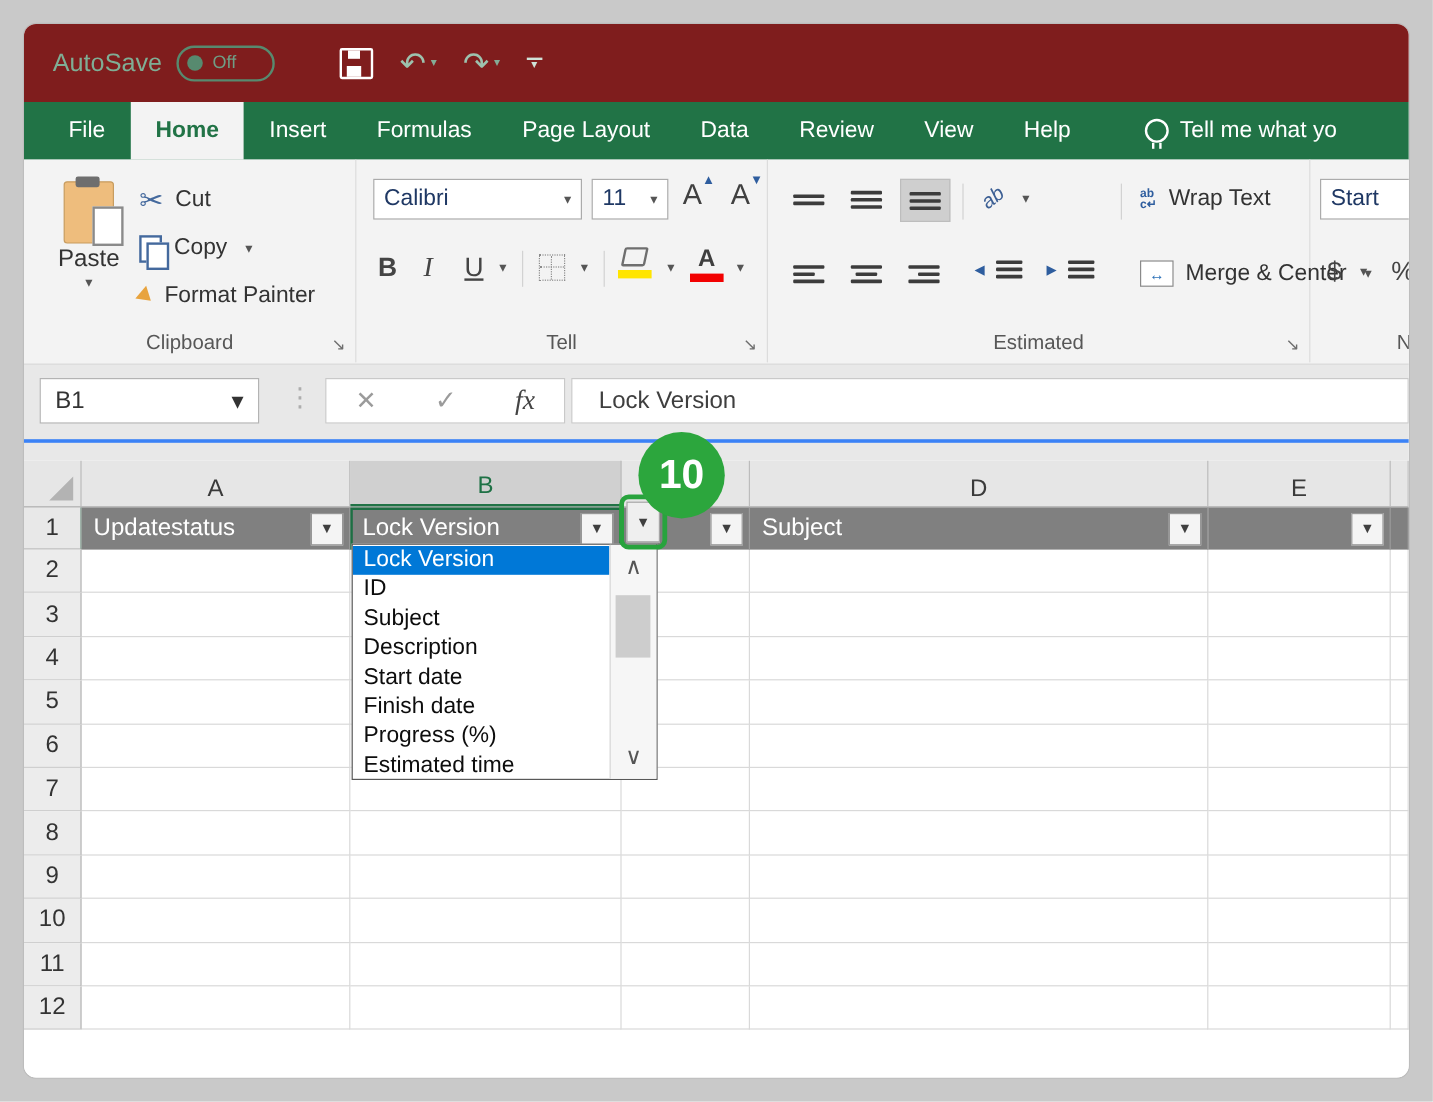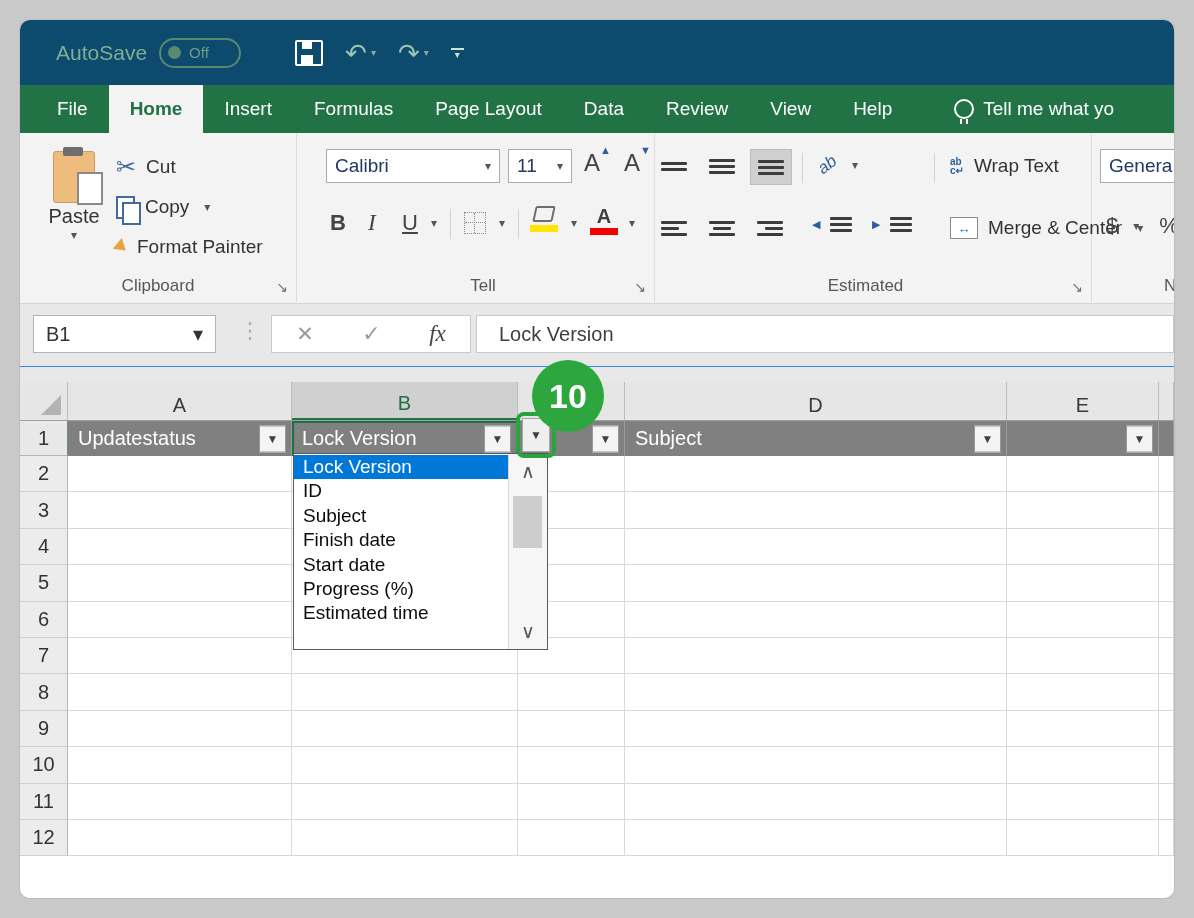--- a/index.html
+++ b/index.html
@@ -9,7 +9,7 @@
           border-radius:10px;overflow:hidden;background:#fff;box-shadow:0 0 0 1px #bdbdbd}
 
   
-  .titlebar{height:65px;background:#0c4a6e;display:flex;align-items:center;padding-left:36px;gap:26px}
+  .titlebar{height:65px;background:#7f1d1d;display:flex;align-items:center;padding-left:24px;gap:26px}
   .autosave{display:flex;align-items:center;gap:12px;color:#7fae95;font-size:21px}
   .as-pill{width:64px;height:26px;border:2px solid #578a6f;border-radius:15px;display:flex;
            align-items:center;padding:0 7px;gap:8px;color:#6f9d85;font-size:15px}

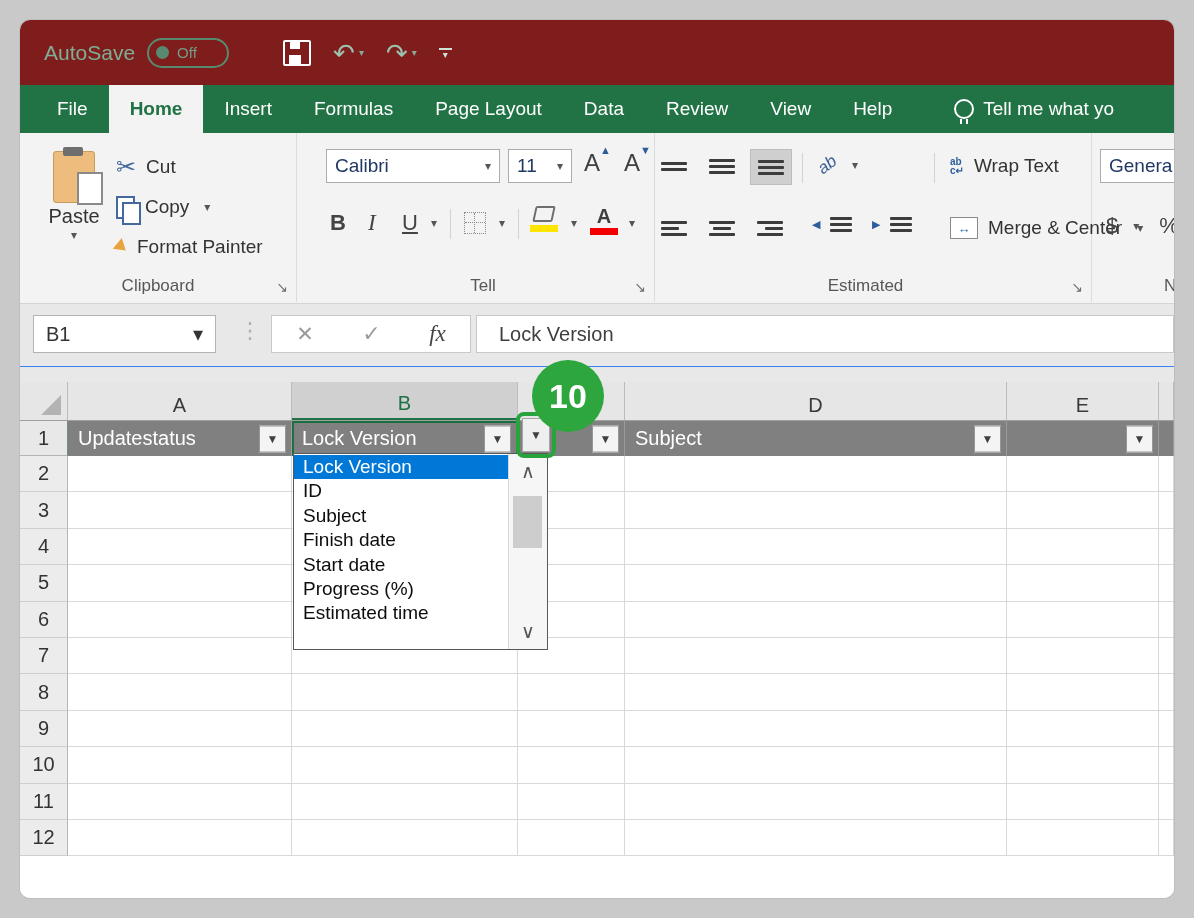--- a/index.html
+++ b/index.html
@@ -38,7 +38,7 @@
   .gtitle{position:absolute;bottom:6px;width:100%;text-align:center;font-size:17px;color:#575757}
   .glaunch{position:absolute;bottom:7px;right:8px;font-size:14px;color:#6e6e6e}
   .g-clip{left:0;width:277px}
-  .g-font{left:292px;width:343px}
+  .g-font{left:277px;width:343px}
   .g-align{left:620px;width:452px}
   .g-num{left:1072px;width:120px;border-right:none}
   .g-num .gtitle{text-align:left;padding-left:72px}

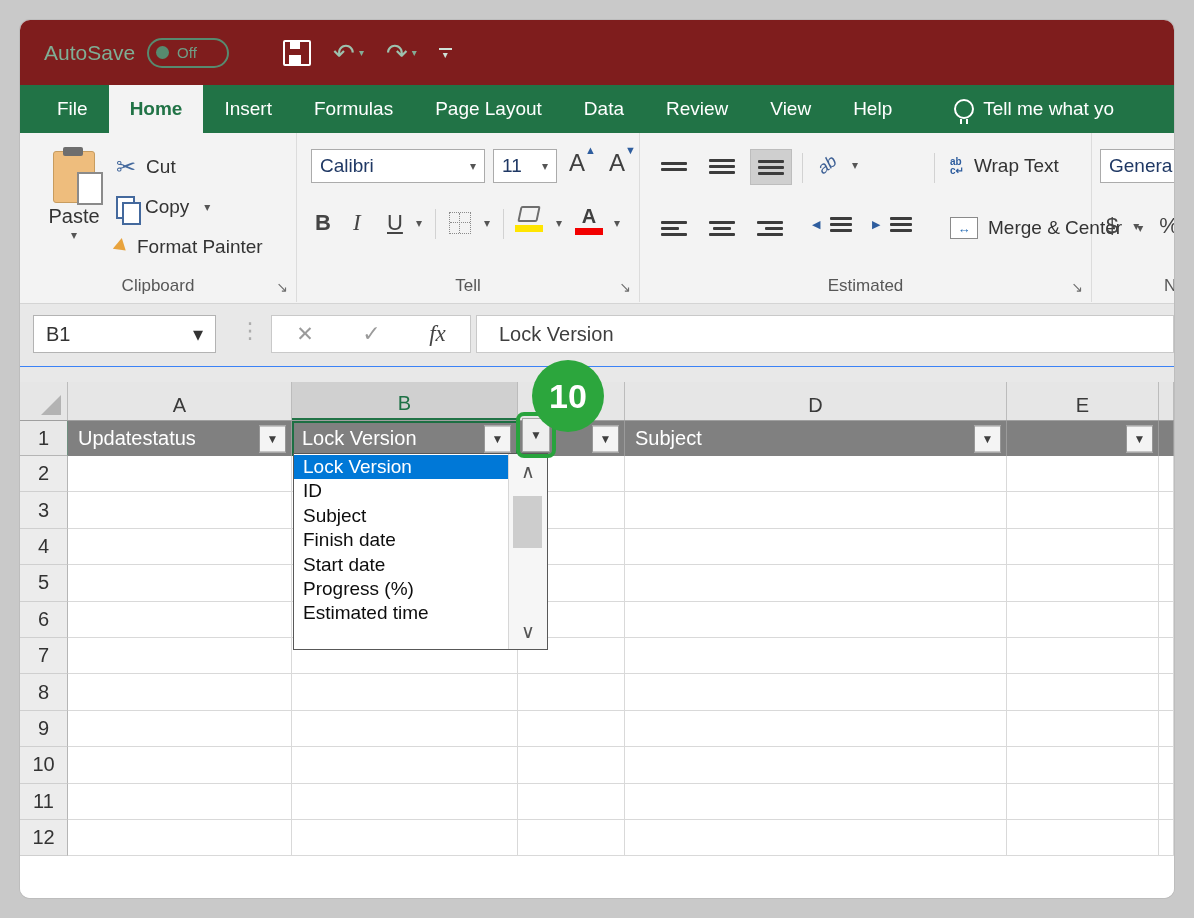--- a/index.html
+++ b/index.html
@@ -338,7 +338,7 @@
 
     <div class="group g-num">
       <div class="selbox" style="left:8px;top:16px;width:130px">
-        <span>Genera</span>
+        <span>Start</span>
       </div>
       <div class="alrow" style="left:14px;top:80px">
         <span class="dollar">$</span>

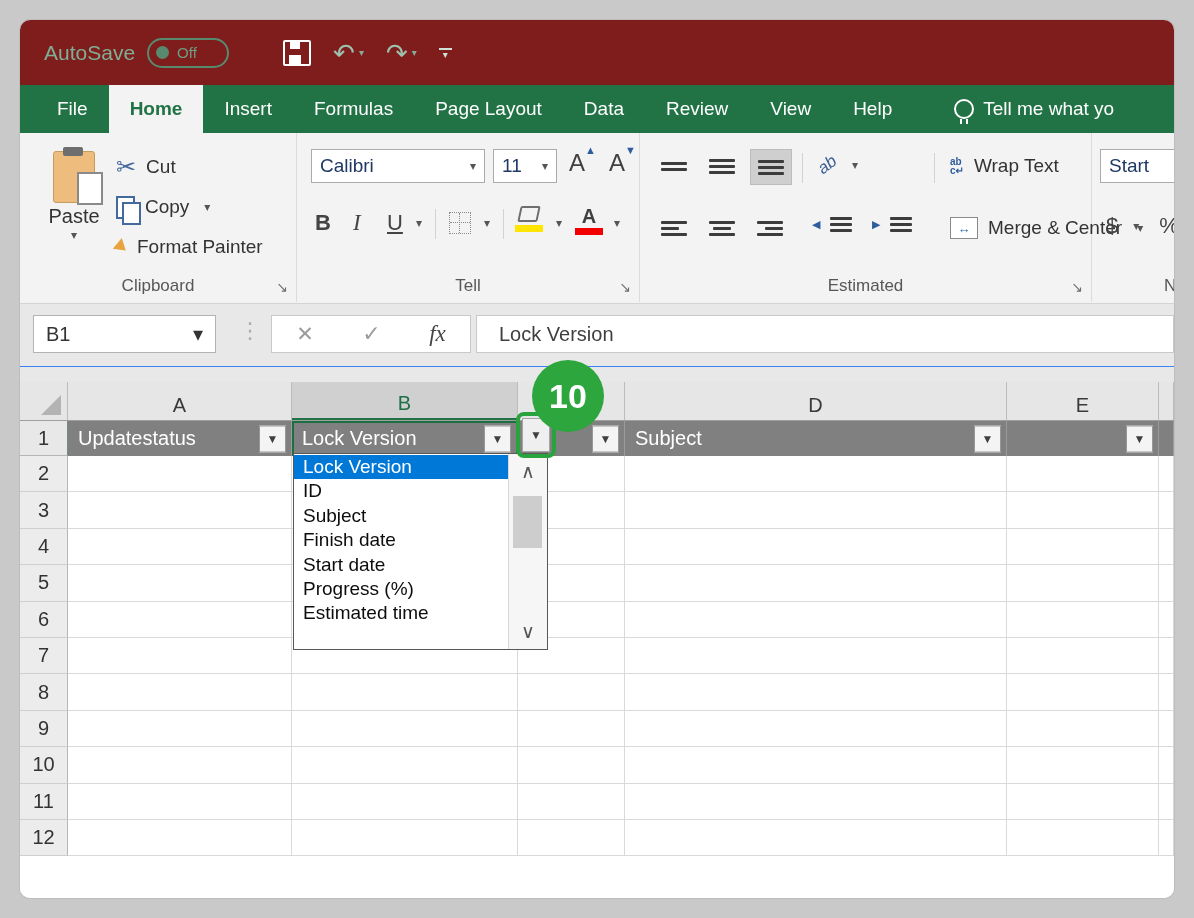--- a/index.html
+++ b/index.html
@@ -95,7 +95,7 @@
   .dollar{font-size:22px;color:#444}
 
   
-  .fbar{height:62px;background:#e8e8e8;position:relative;border-bottom:1px solid #3b82f6}
+  .fbar{height:62px;background:#e8e8e8;position:relative;border-bottom:3px solid #3b82f6}
   .namebox{position:absolute;left:13px;top:11px;width:183px;height:38px;background:#fff;border:1px solid #b3b3b3;
            box-sizing:border-box;display:flex;align-items:center;justify-content:space-between;padding:0 12px;font-size:20px;color:#333}
   .dots{position:absolute;left:219px;top:14px;color:#adadad;font-size:22px;letter-spacing:2px}

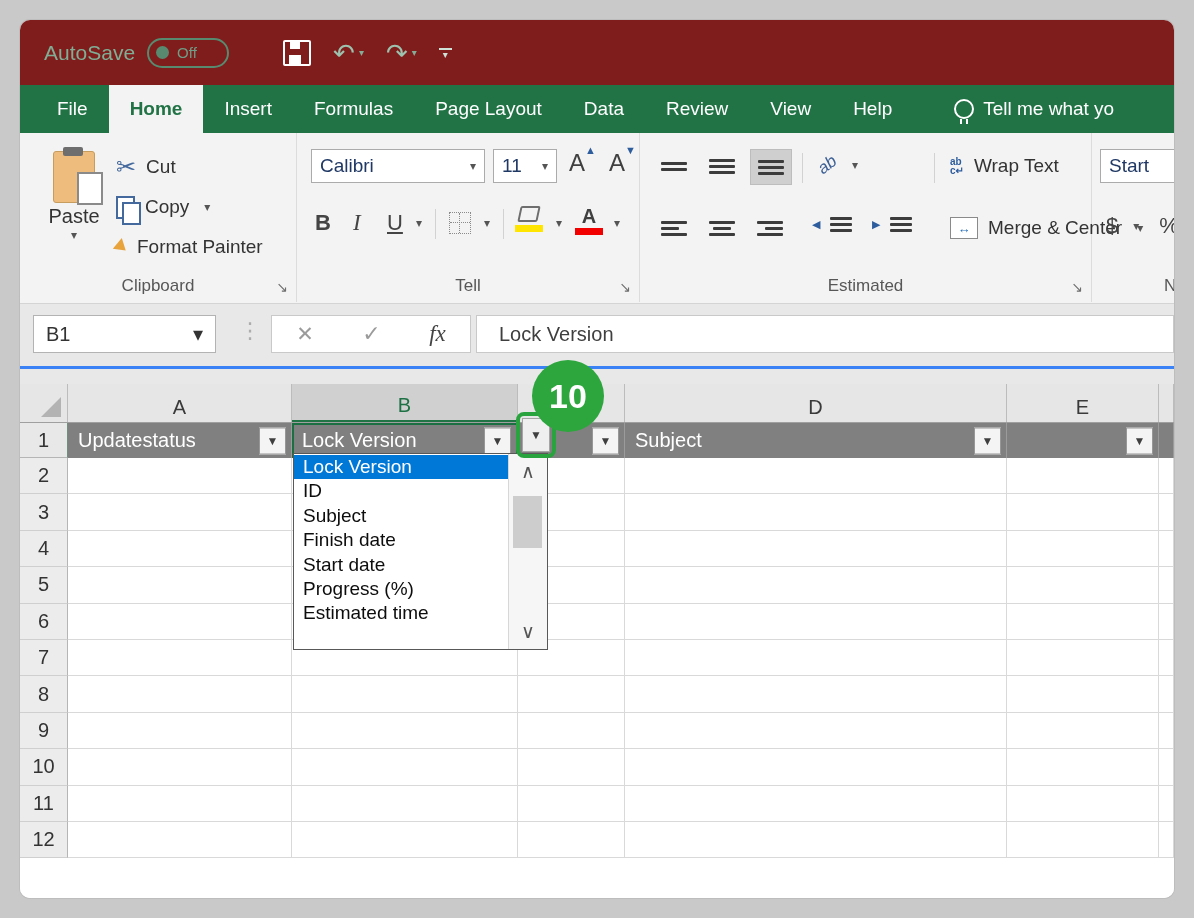--- a/index.html
+++ b/index.html
@@ -509,6 +509,7 @@
       <div class="ddl-item sel">Lock Version</div>
       <div class="ddl-item">ID</div>
       <div class="ddl-item">Subject</div>
+      <div class="ddl-item">Description</div>
       <div class="ddl-item">Finish date</div>
       <div class="ddl-item">Start date</div>
       <div class="ddl-item">Progress (%)</div>

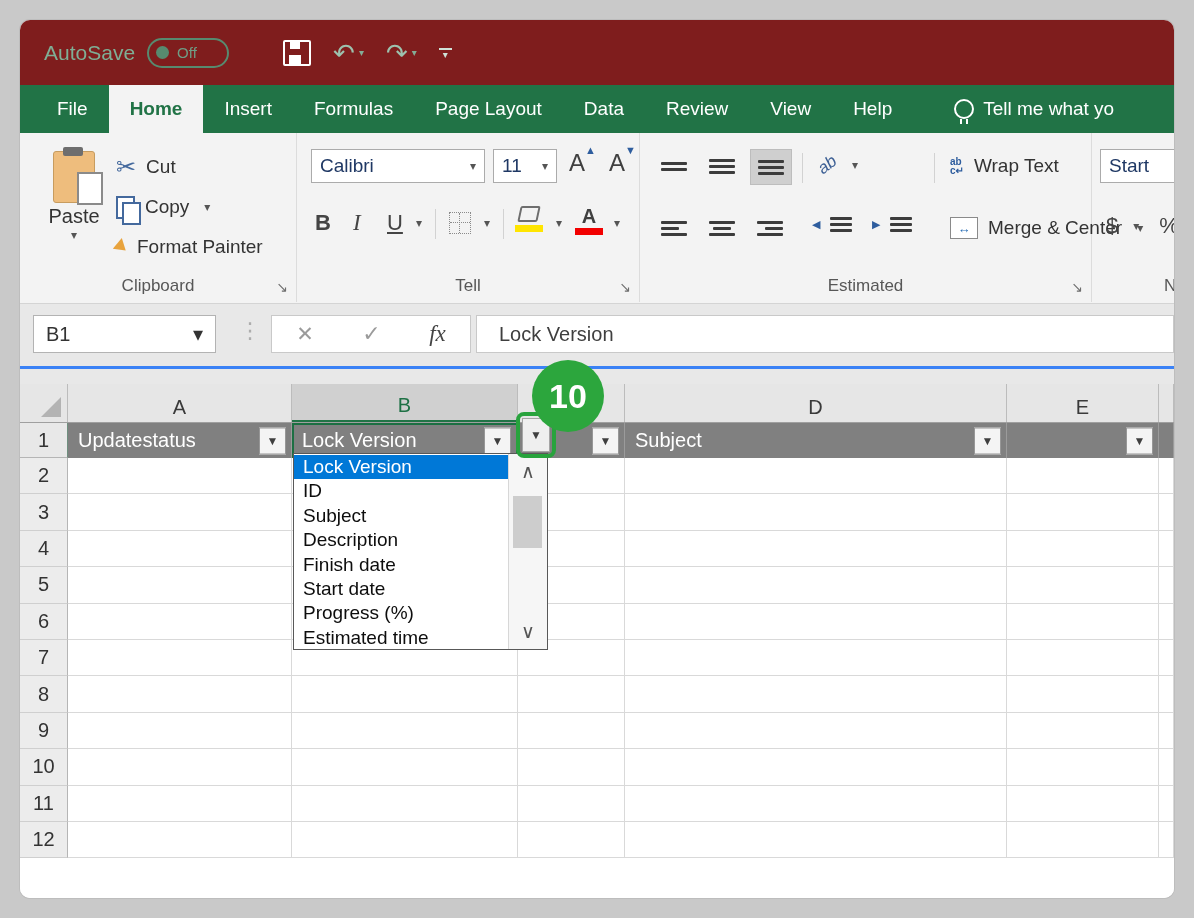--- a/index.html
+++ b/index.html
@@ -510,8 +510,8 @@
       <div class="ddl-item">ID</div>
       <div class="ddl-item">Subject</div>
       <div class="ddl-item">Description</div>
+      <div class="ddl-item">Start date</div>
       <div class="ddl-item">Finish date</div>
-      <div class="ddl-item">Start date</div>
       <div class="ddl-item">Progress (%)</div>
       <div class="ddl-item">Estimated time</div>
     </div>

